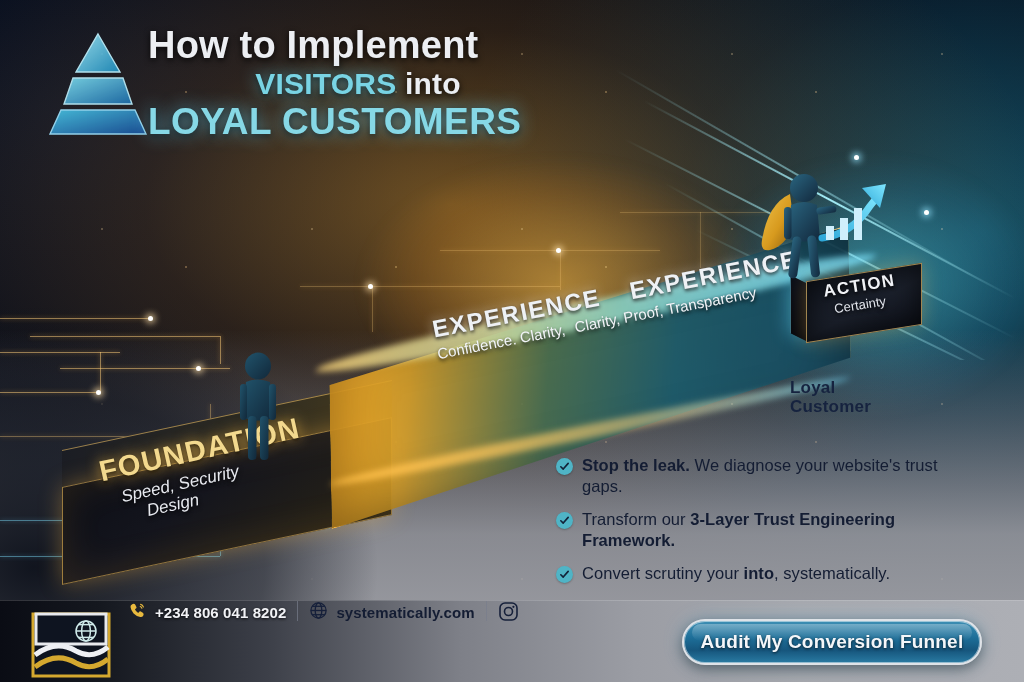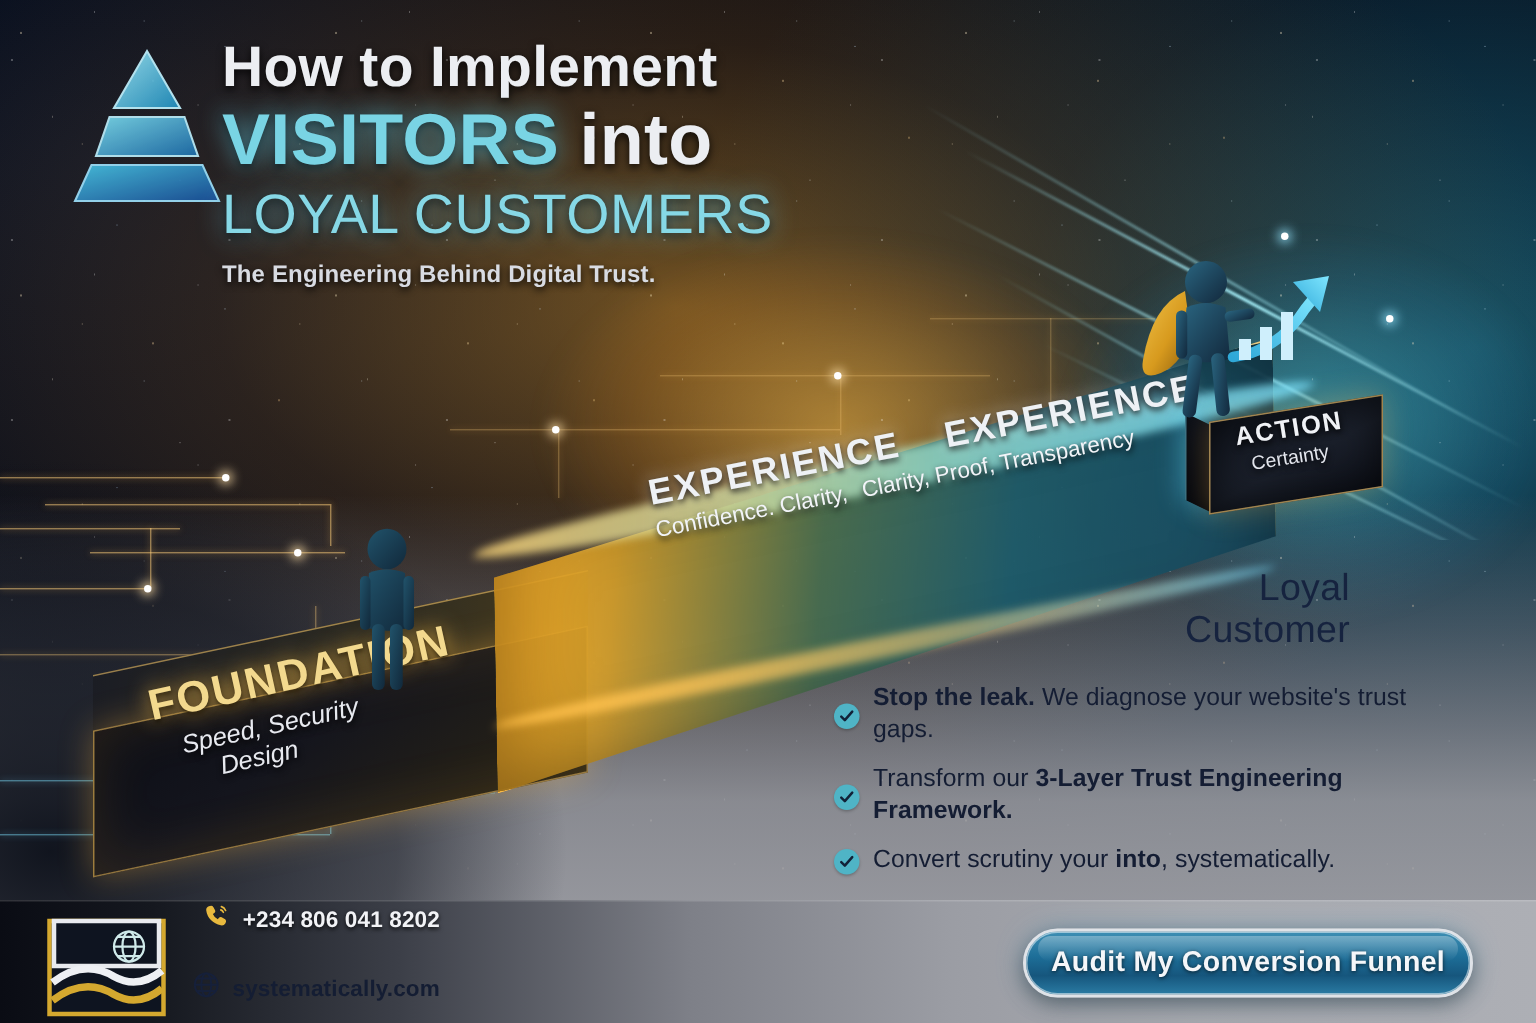--- a/index.html
+++ b/index.html
@@ -123,7 +123,7 @@
   .headline{position:absolute;left:148px;top:26px;width:420px;}
   .hl1{font-size:38px;font-weight:700;line-height:1.02;color:#eceef2;
     text-shadow:0 2px 6px rgba(0,0,0,.85);letter-spacing:.2px;}
-  .hl2{font-size:48px;font-weight:700;line-height:1.12;letter-spacing:.2px;margin-top:2px;}
+  .hl2{font-size:30px;font-weight:700;line-height:1.12;letter-spacing:.2px;margin-top:2px;text-align:center;}
   .hl2 .cyan{color:#79d4e4;text-shadow:0 0 16px rgba(100,205,230,.75),0 2px 5px rgba(0,0,0,.8);}
   .hl2 .wht{color:#eceef2;text-shadow:0 2px 6px rgba(0,0,0,.85);font-weight:600;}
   .hl3{font-size:37px;font-weight:400;line-height:1.1;color:#86d8e6;margin-top:2px;

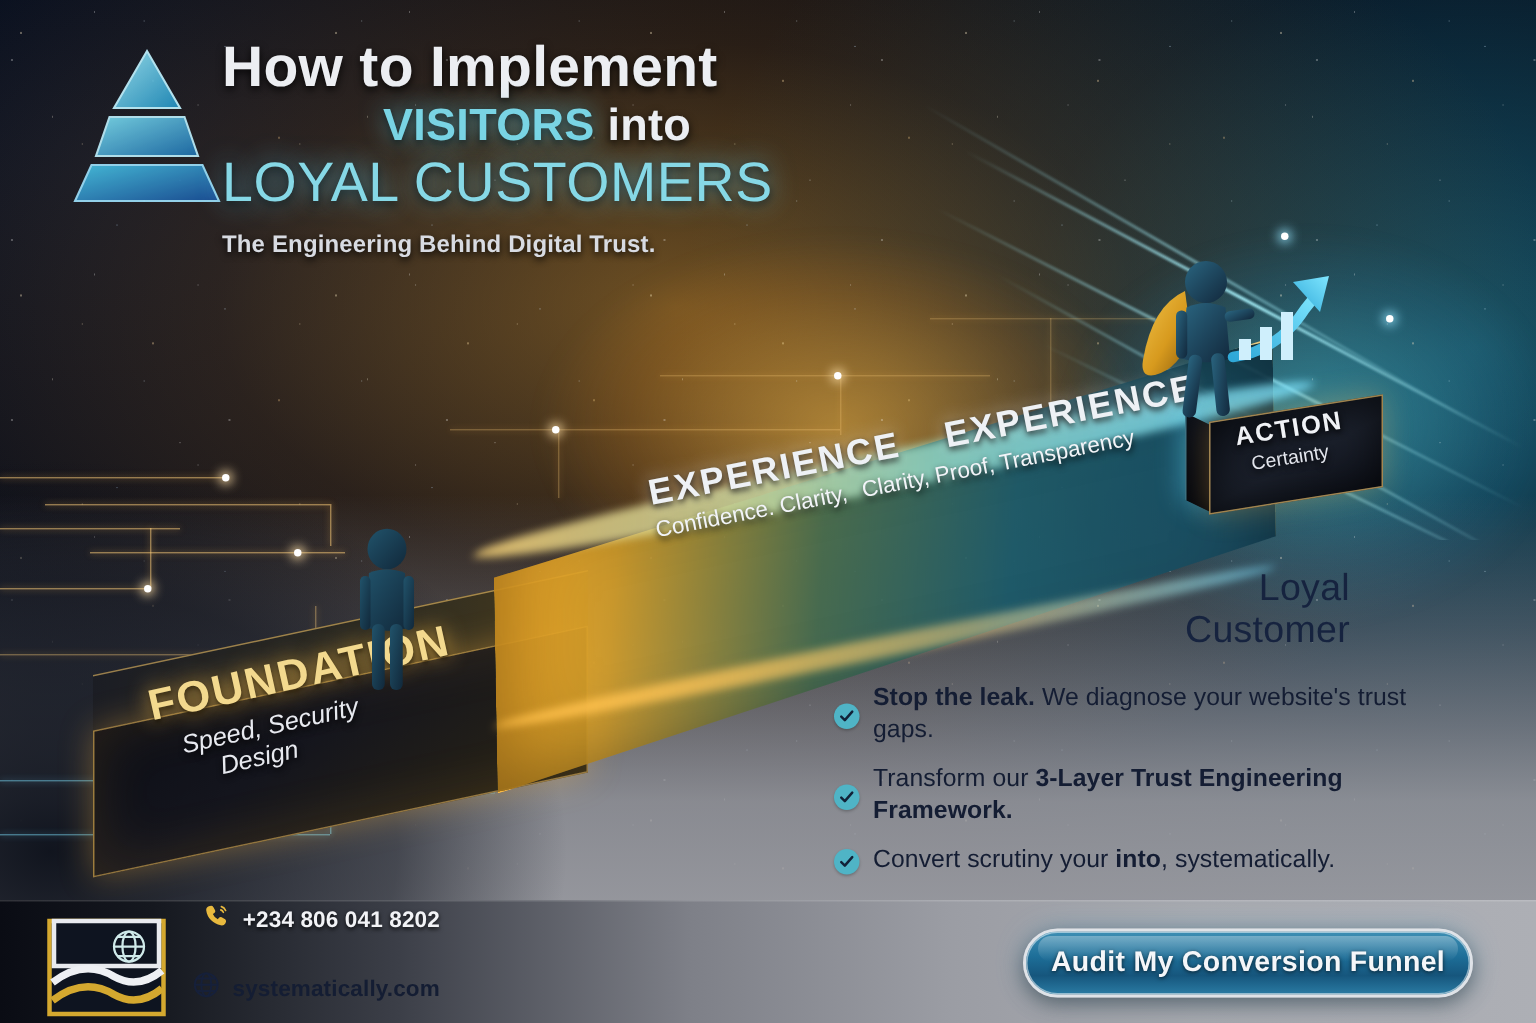--- a/index.html
+++ b/index.html
@@ -126,7 +126,7 @@
   .hl2{font-size:30px;font-weight:700;line-height:1.12;letter-spacing:.2px;margin-top:2px;text-align:center;}
   .hl2 .cyan{color:#79d4e4;text-shadow:0 0 16px rgba(100,205,230,.75),0 2px 5px rgba(0,0,0,.8);}
   .hl2 .wht{color:#eceef2;text-shadow:0 2px 6px rgba(0,0,0,.85);font-weight:600;}
-  .hl3{font-size:37px;font-weight:400;line-height:1.1;color:#86d8e6;margin-top:2px;
+  .hl3{font-size:37px;font-weight:700;line-height:1.1;color:#86d8e6;margin-top:2px;
     text-shadow:0 0 18px rgba(105,205,235,.8),0 2px 6px rgba(0,0,0,.8);letter-spacing:.4px;}
   .hl-sub{margin-top:12px;font-size:16px;font-weight:600;color:#d8dbe2;
     text-shadow:0 2px 5px rgba(0,0,0,.9);letter-spacing:.1px;}

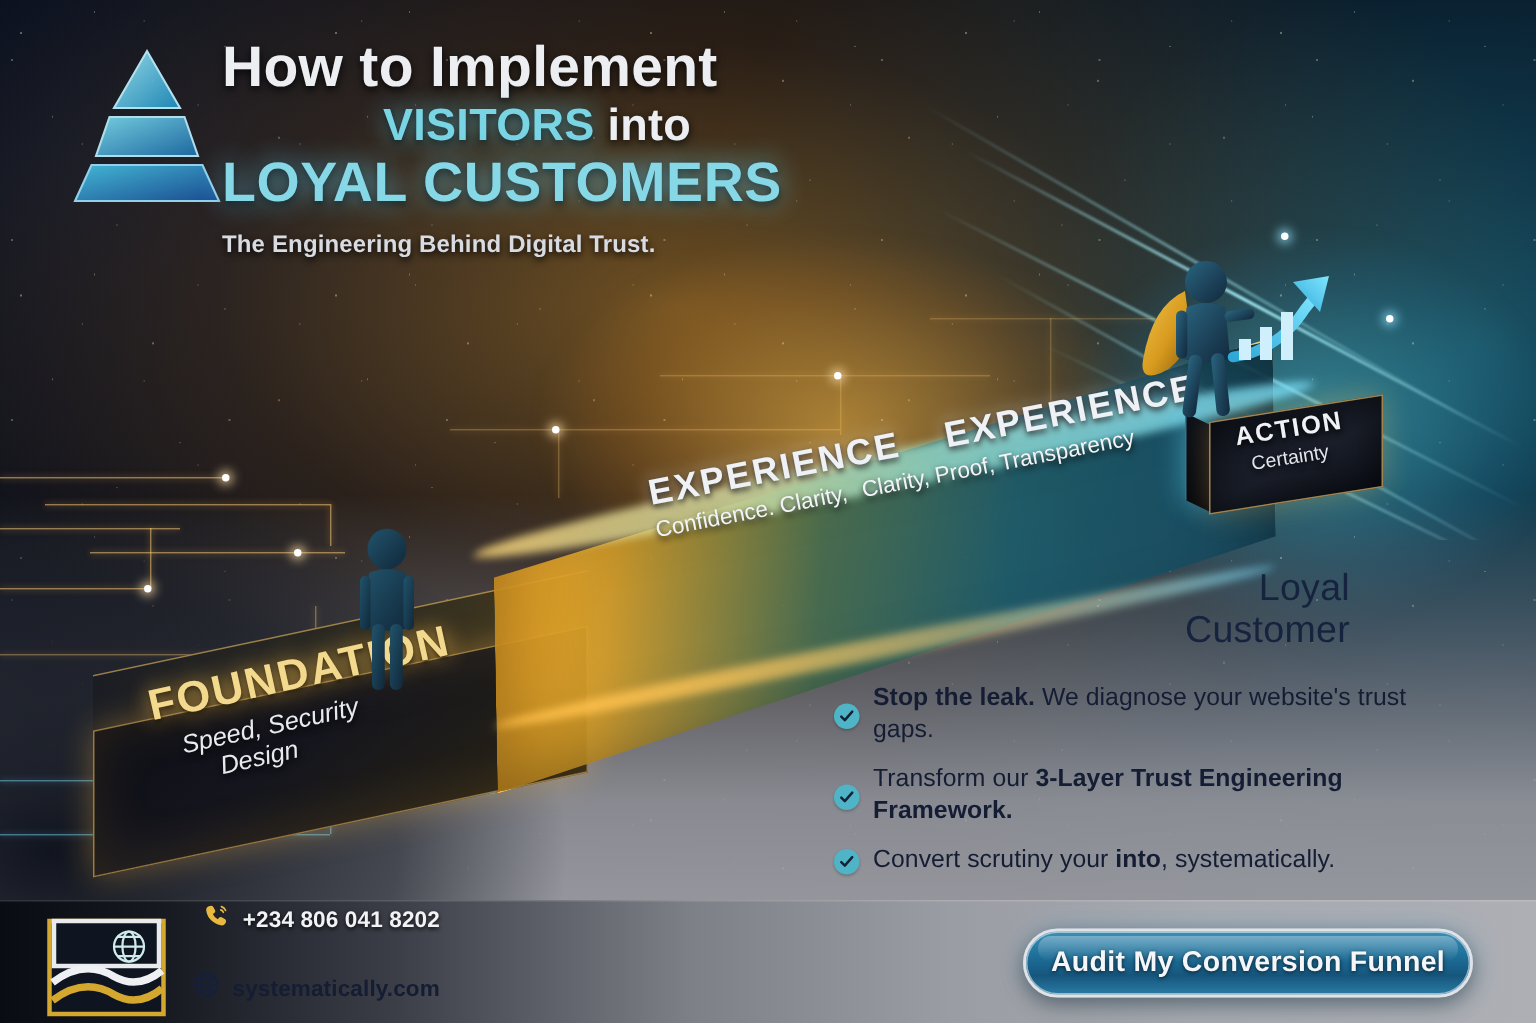--- a/index.html
+++ b/index.html
@@ -342,7 +342,6 @@
       <span class="wht">into</span>
     </div>
     <div class="hl3">LOYAL CUSTOMERS</div>
-    <div class="hl-sub">The Engineering Behind Digital Trust.</div>
   </div>
 
   <div class="loyal">

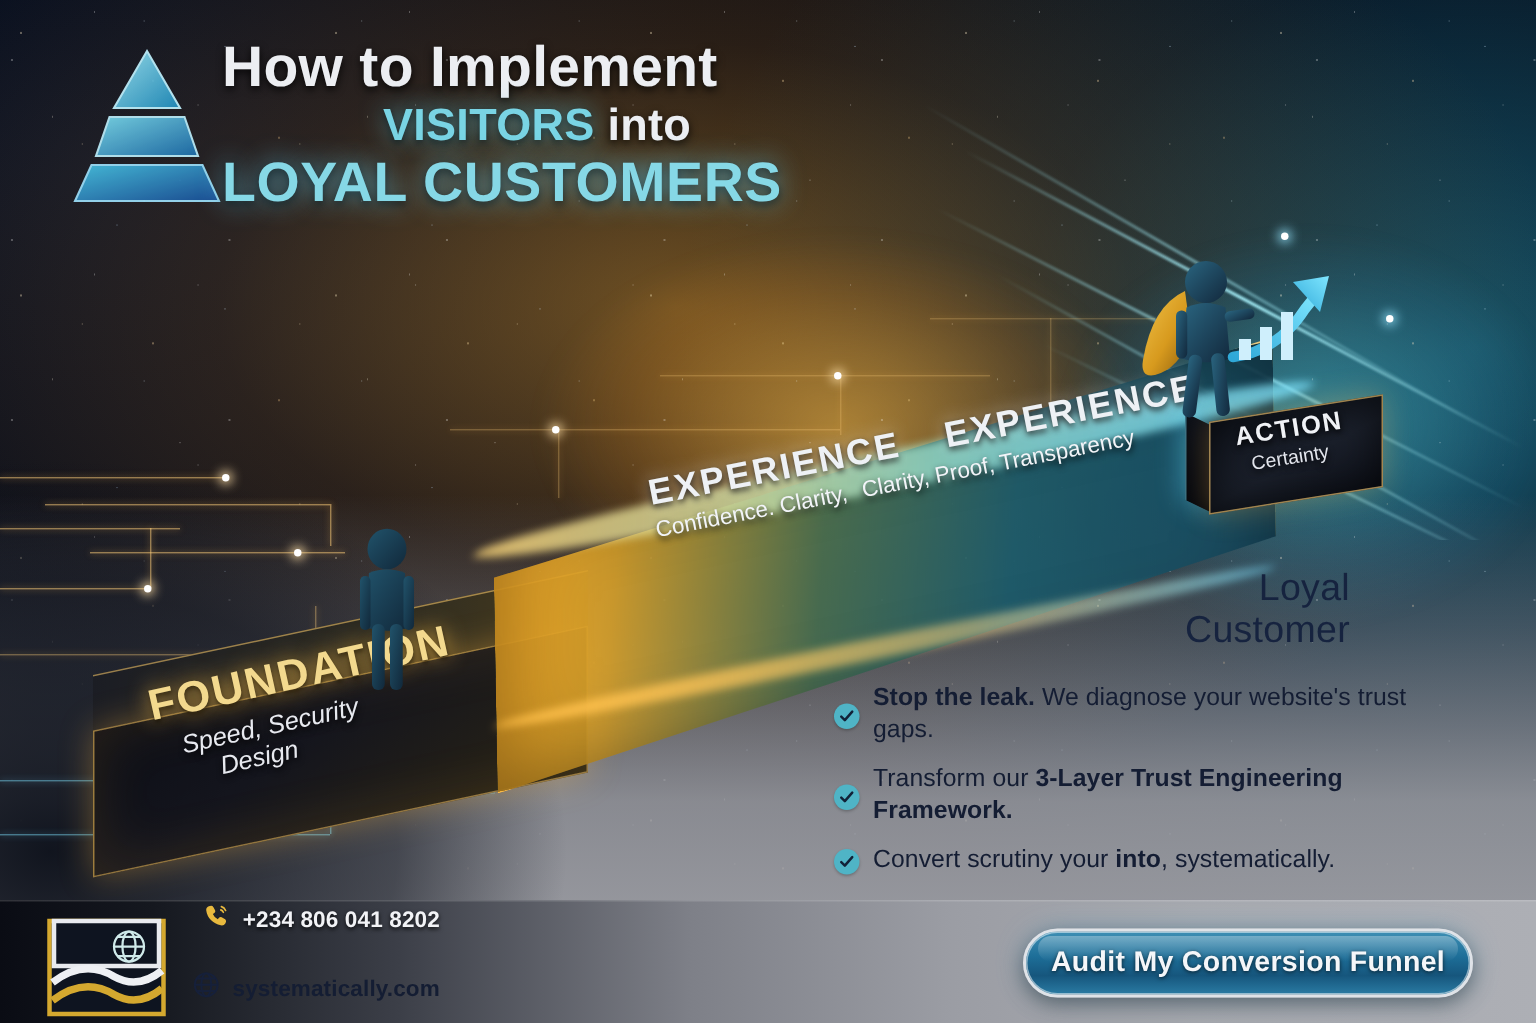--- a/index.html
+++ b/index.html
@@ -134,8 +134,8 @@
   .logo-pyr{position:absolute;left:44px;top:28px;width:108px;height:110px;}
 
   
-  .loyal{position:absolute;left:790px;top:378px;font-size:25px;font-weight:400;
-    line-height:1.12;color:#16233f;letter-spacing:.2px;text-align:right;}
+  .loyal{position:absolute;left:790px;top:378px;font-size:17px;font-weight:700;
+    line-height:1.12;color:#16233f;letter-spacing:.2px;text-align:left;}
 
   
   .bullets{position:absolute;left:556px;top:455px;width:410px;}

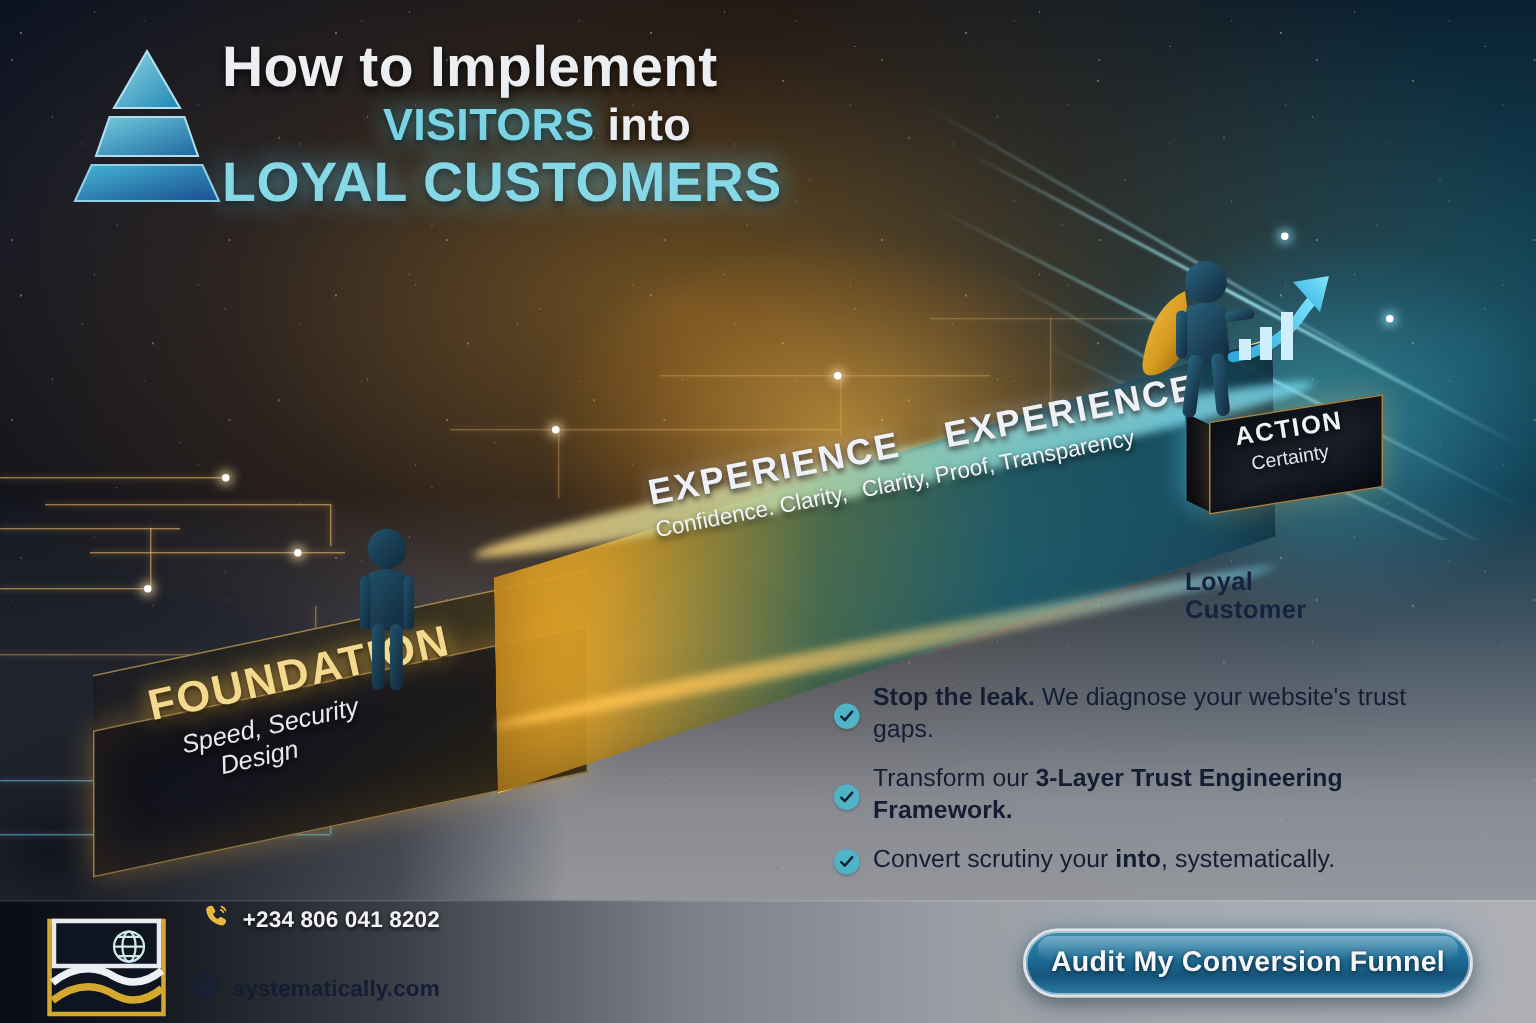--- a/index.html
+++ b/index.html
@@ -139,7 +139,7 @@
 
   
   .bullets{position:absolute;left:556px;top:455px;width:410px;}
-  .bullet{display:flex;align-items:center;margin-bottom:12px;}
+  .bullet{display:flex;align-items:flex-start;margin-bottom:12px;}
   .chk{flex:0 0 auto;width:17px;height:17px;border-radius:50%;margin:3px 9px 0 0;
     background:#4fb4c6;display:flex;align-items:center;justify-content:center;
     box-shadow:0 1px 2px rgba(0,0,0,.25);}

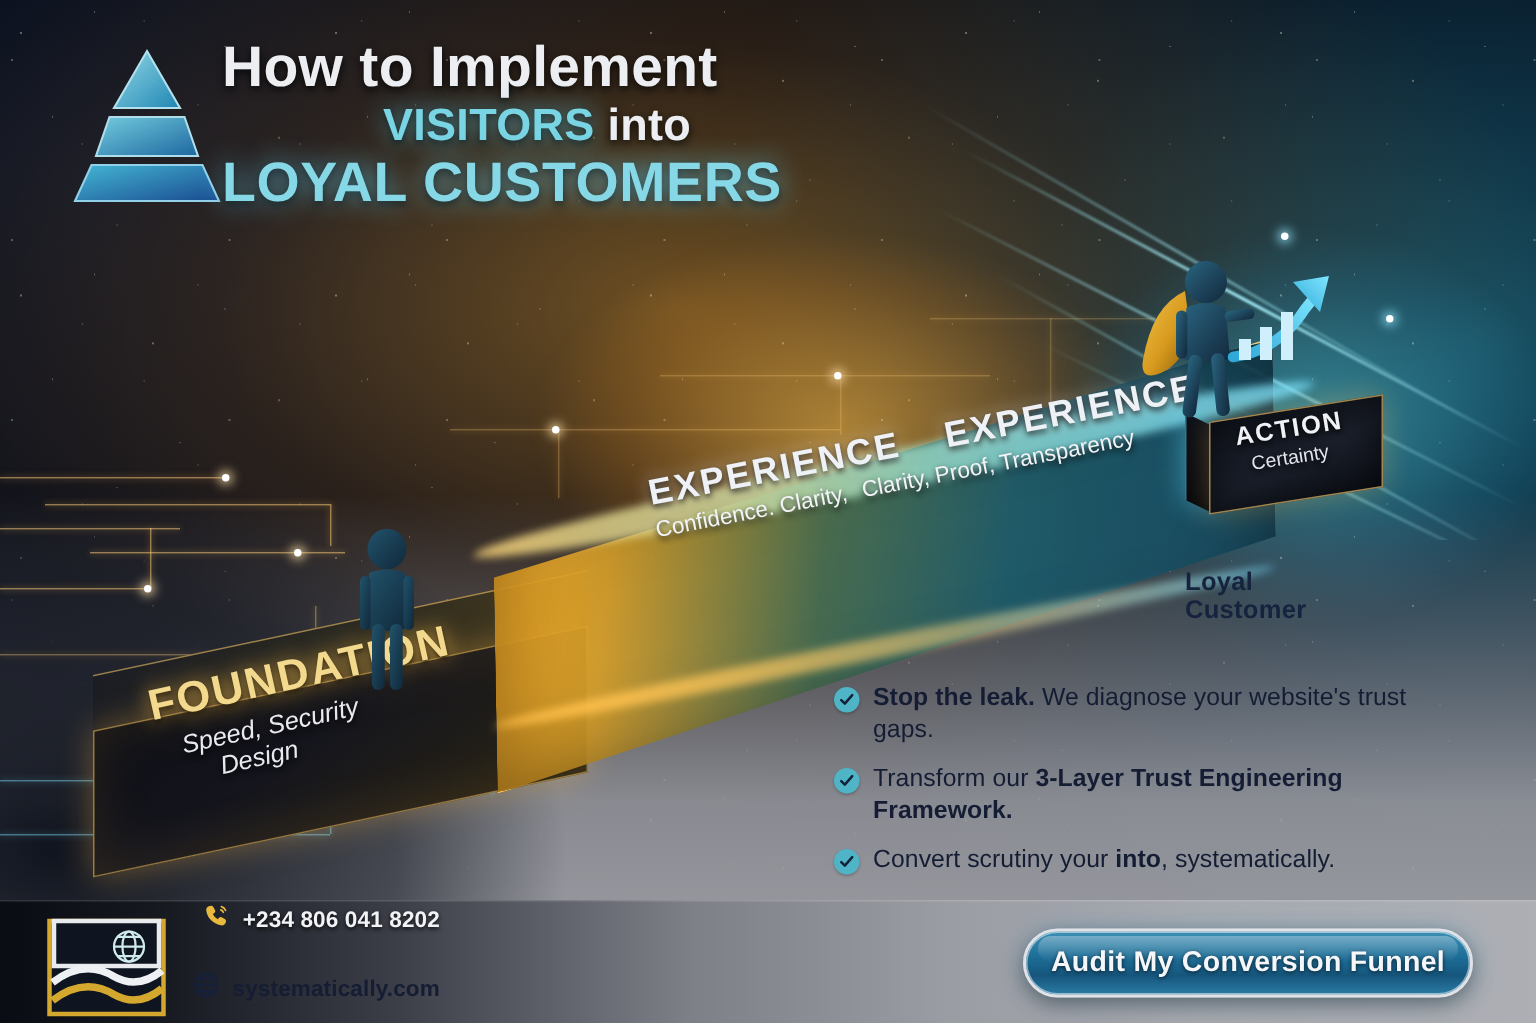--- a/index.html
+++ b/index.html
@@ -153,7 +153,7 @@
     border-top:1px solid rgba(255,255,255,.16);}
   .footer-in{position:relative;height:100%;display:flex;align-items:center;}
   .fl-logo{position:absolute;left:30px;top:10px;width:82px;height:68px;}
-  .contacts{position:absolute;left:128px;top:0;height:100%;display:flex;align-items:flex-end;gap:11px;flex-direction:column;}
+  .contacts{position:absolute;left:128px;top:0;height:100%;display:flex;align-items:flex-start;gap:11px;}
   .citem{display:flex;align-items:center;gap:8px;}
   .citem .ct{font-size:15px;font-weight:600;letter-spacing:.1px;}
   .ct-phone{color:#f2f3f6;text-shadow:0 1px 3px rgba(0,0,0,.8);}

